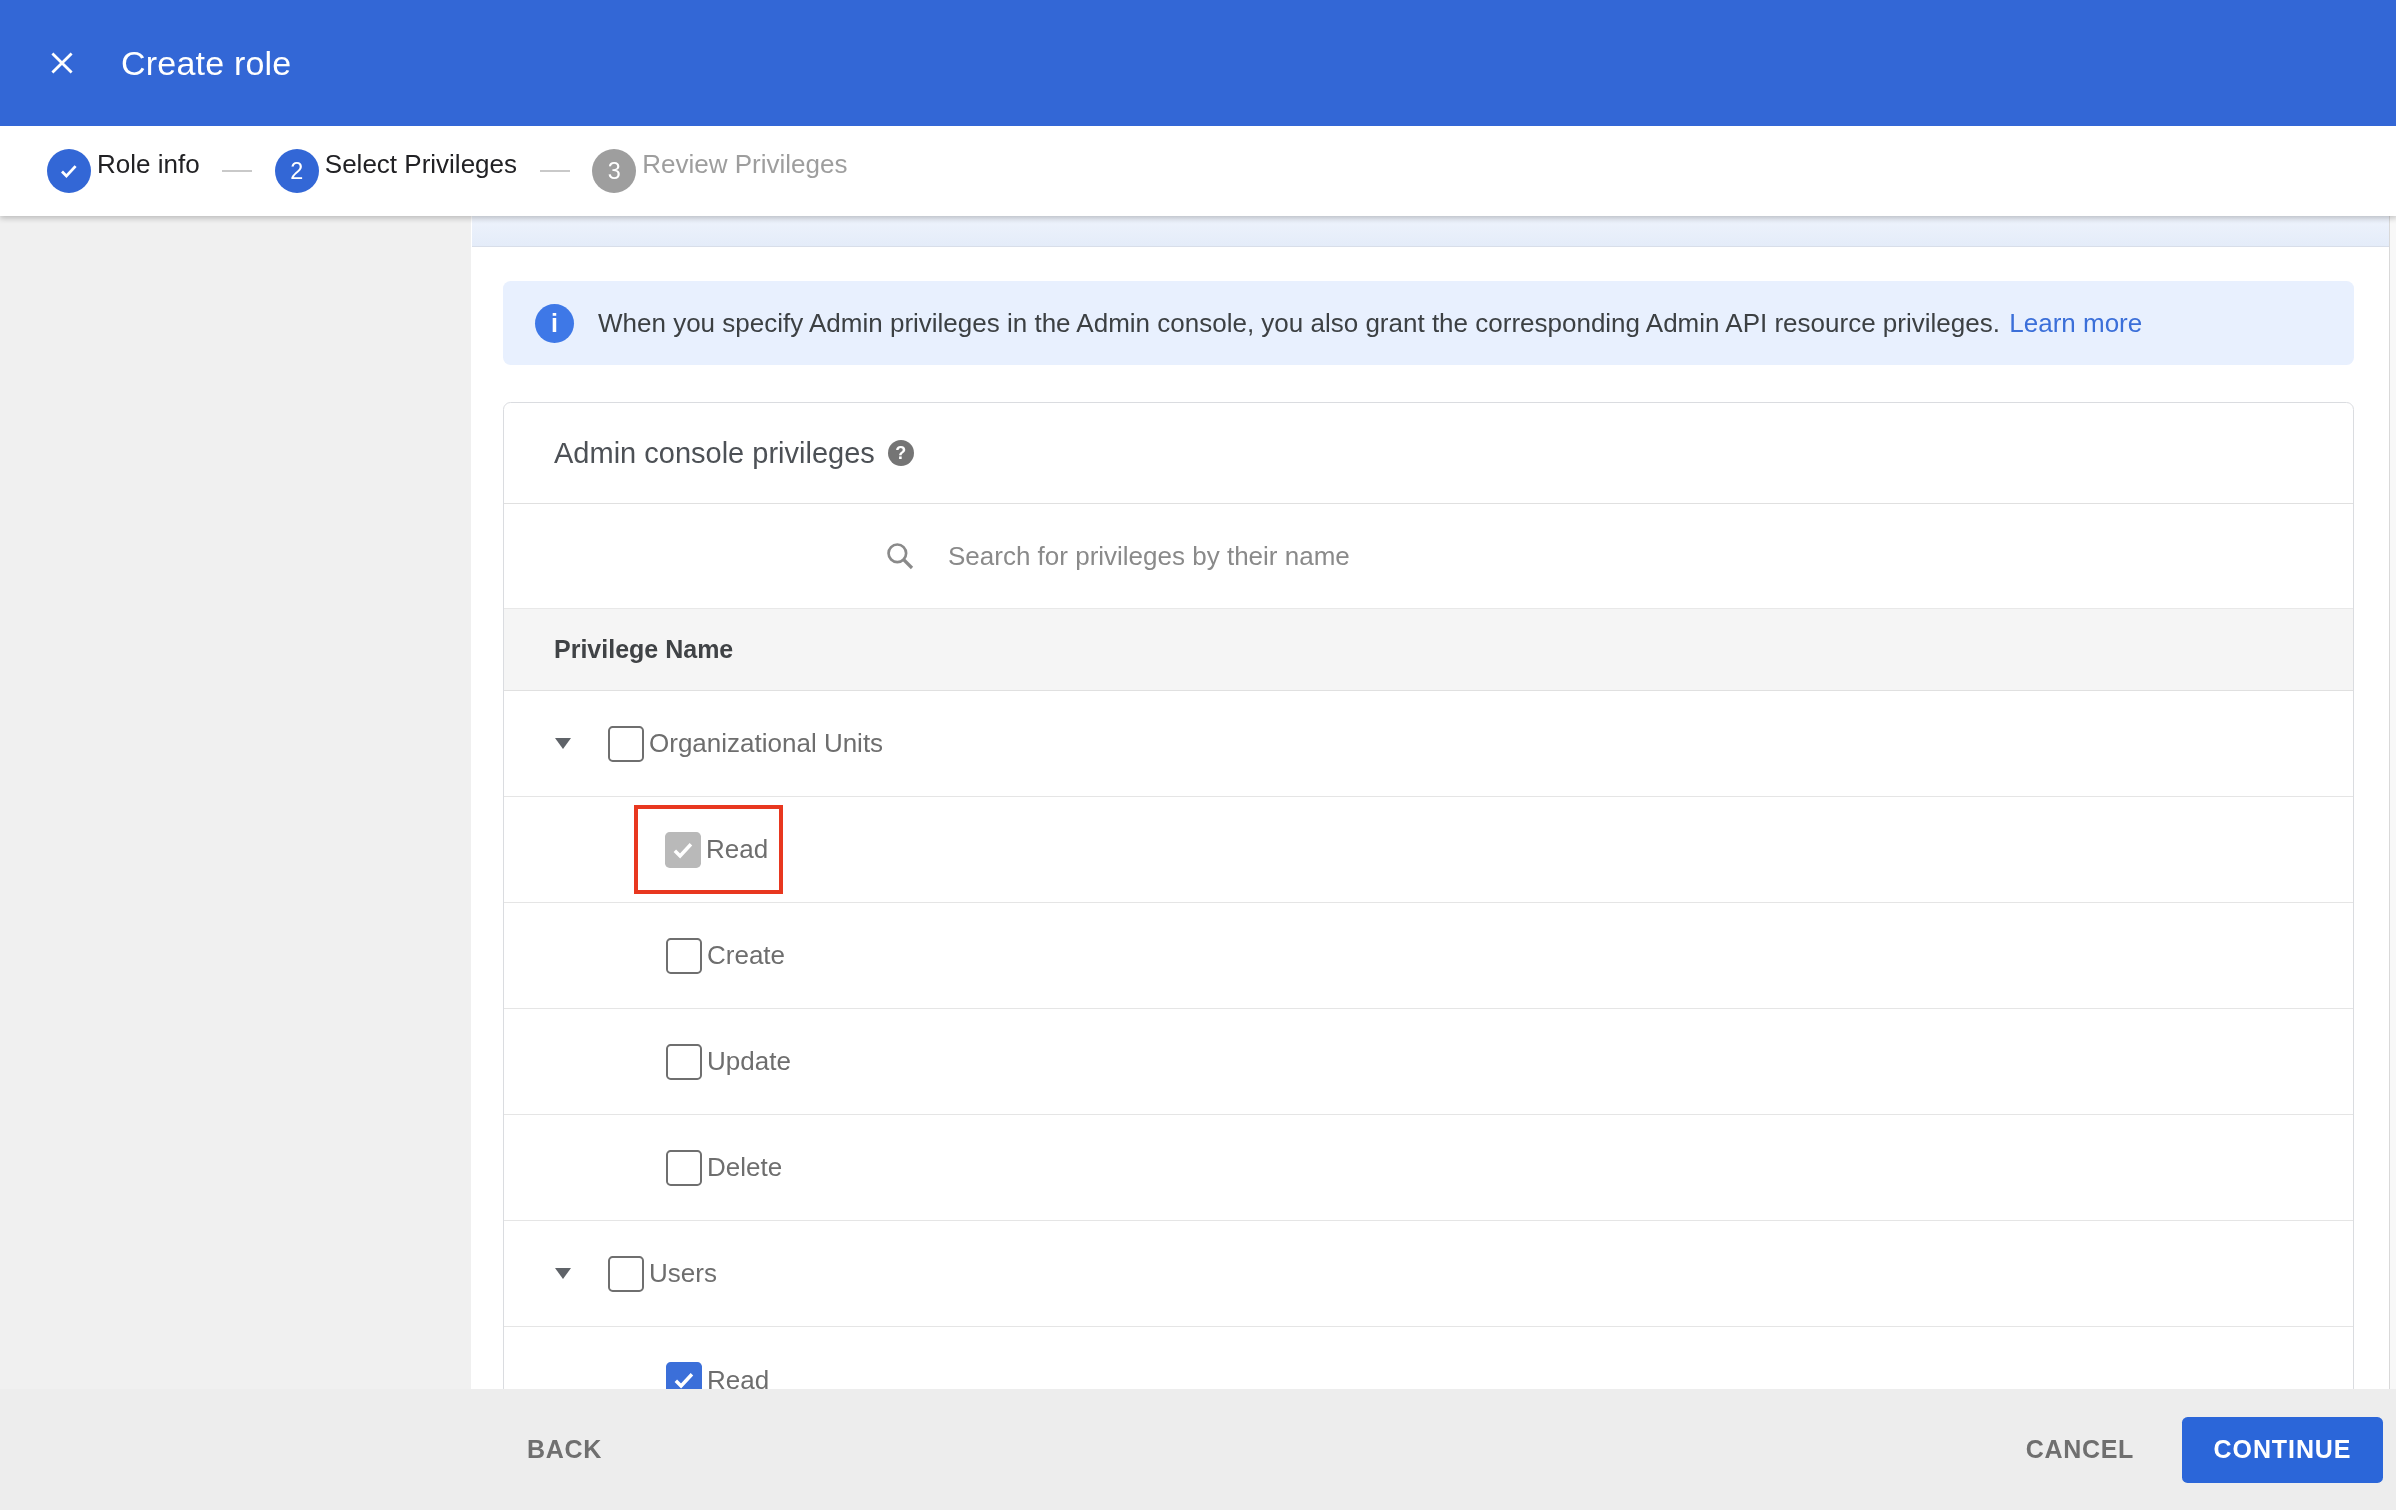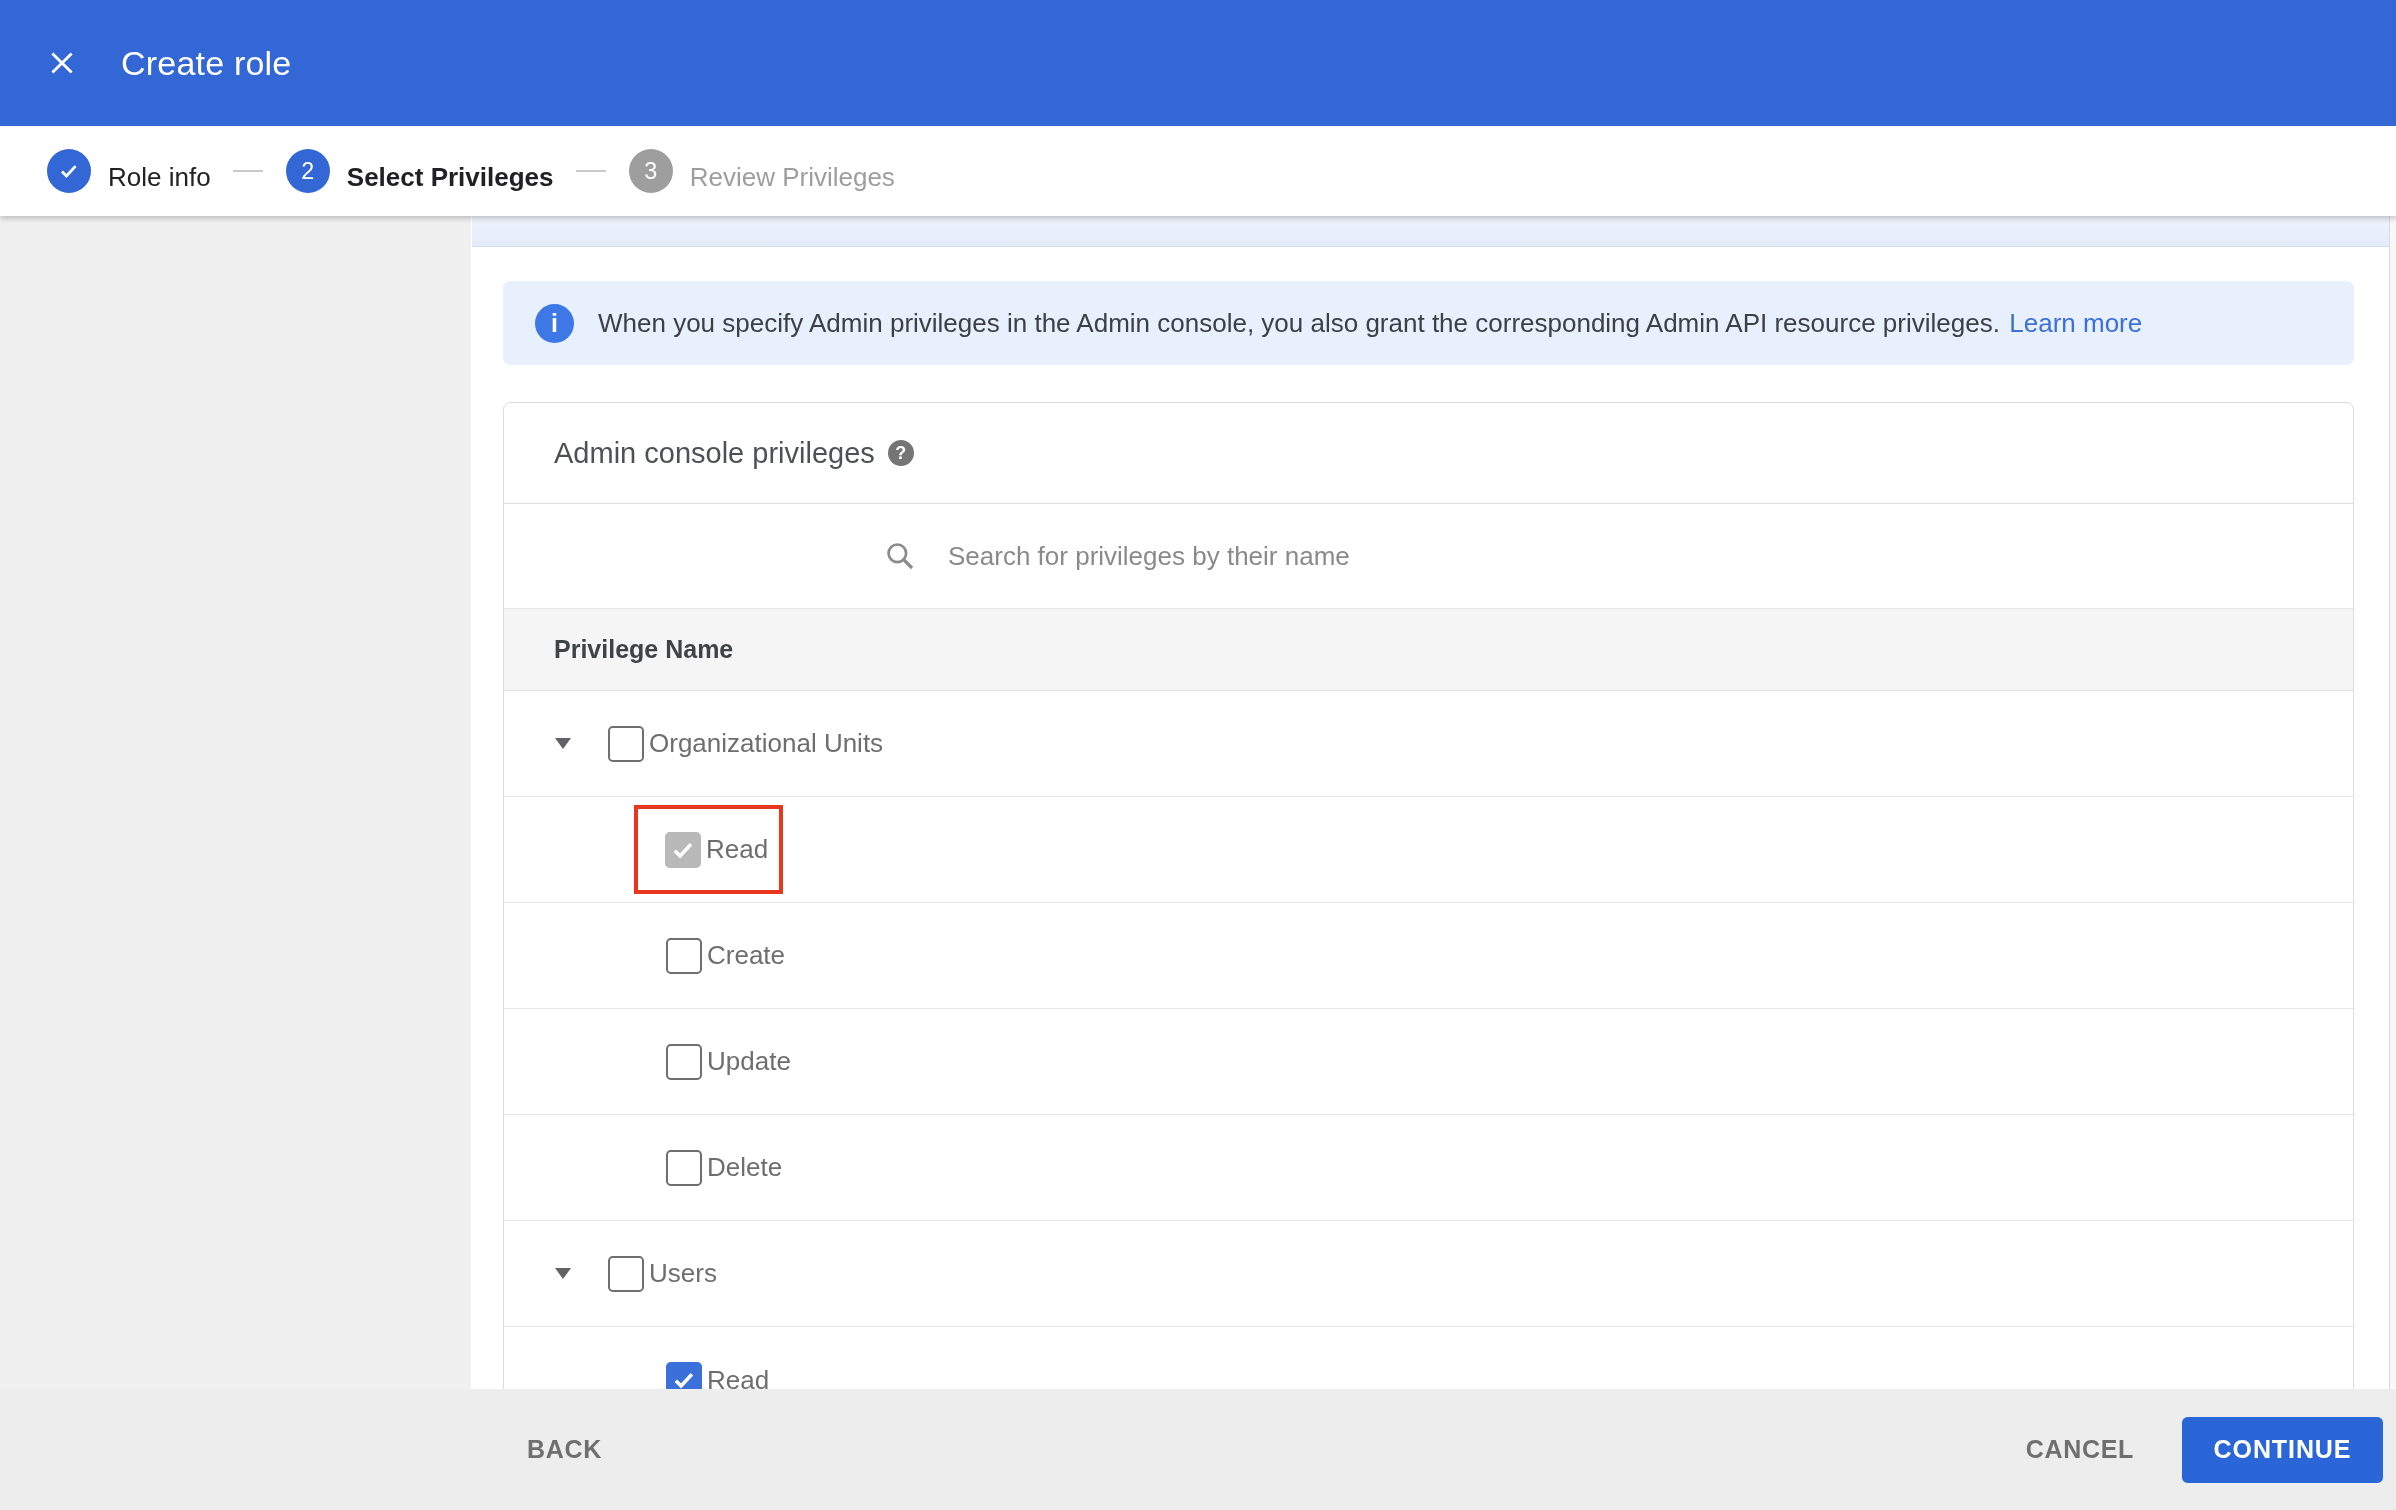--- a/index.html
+++ b/index.html
@@ -24,7 +24,7 @@
   .stepper{position:absolute; left:0; top:126px; width:2397px; height:90px; background:#fff;
     display:flex; align-items:center; padding-left:47px; gap:17px;
     box-shadow:0 2.8px 5.6px rgba(0,0,0,.22); z-index:20;}
-  .step{display:flex; align-items:flex-end; gap:17px;}
+  .step{display:flex; align-items:flex-start; gap:6px;}
   .step-circle{width:44px; height:44px; border-radius:50%; display:flex; align-items:center; justify-content:center;
     color:#fff; font-size:23.4px; font-weight:400;}
   .step-circle.done,.step-circle.active{background:var(--step-blue);}

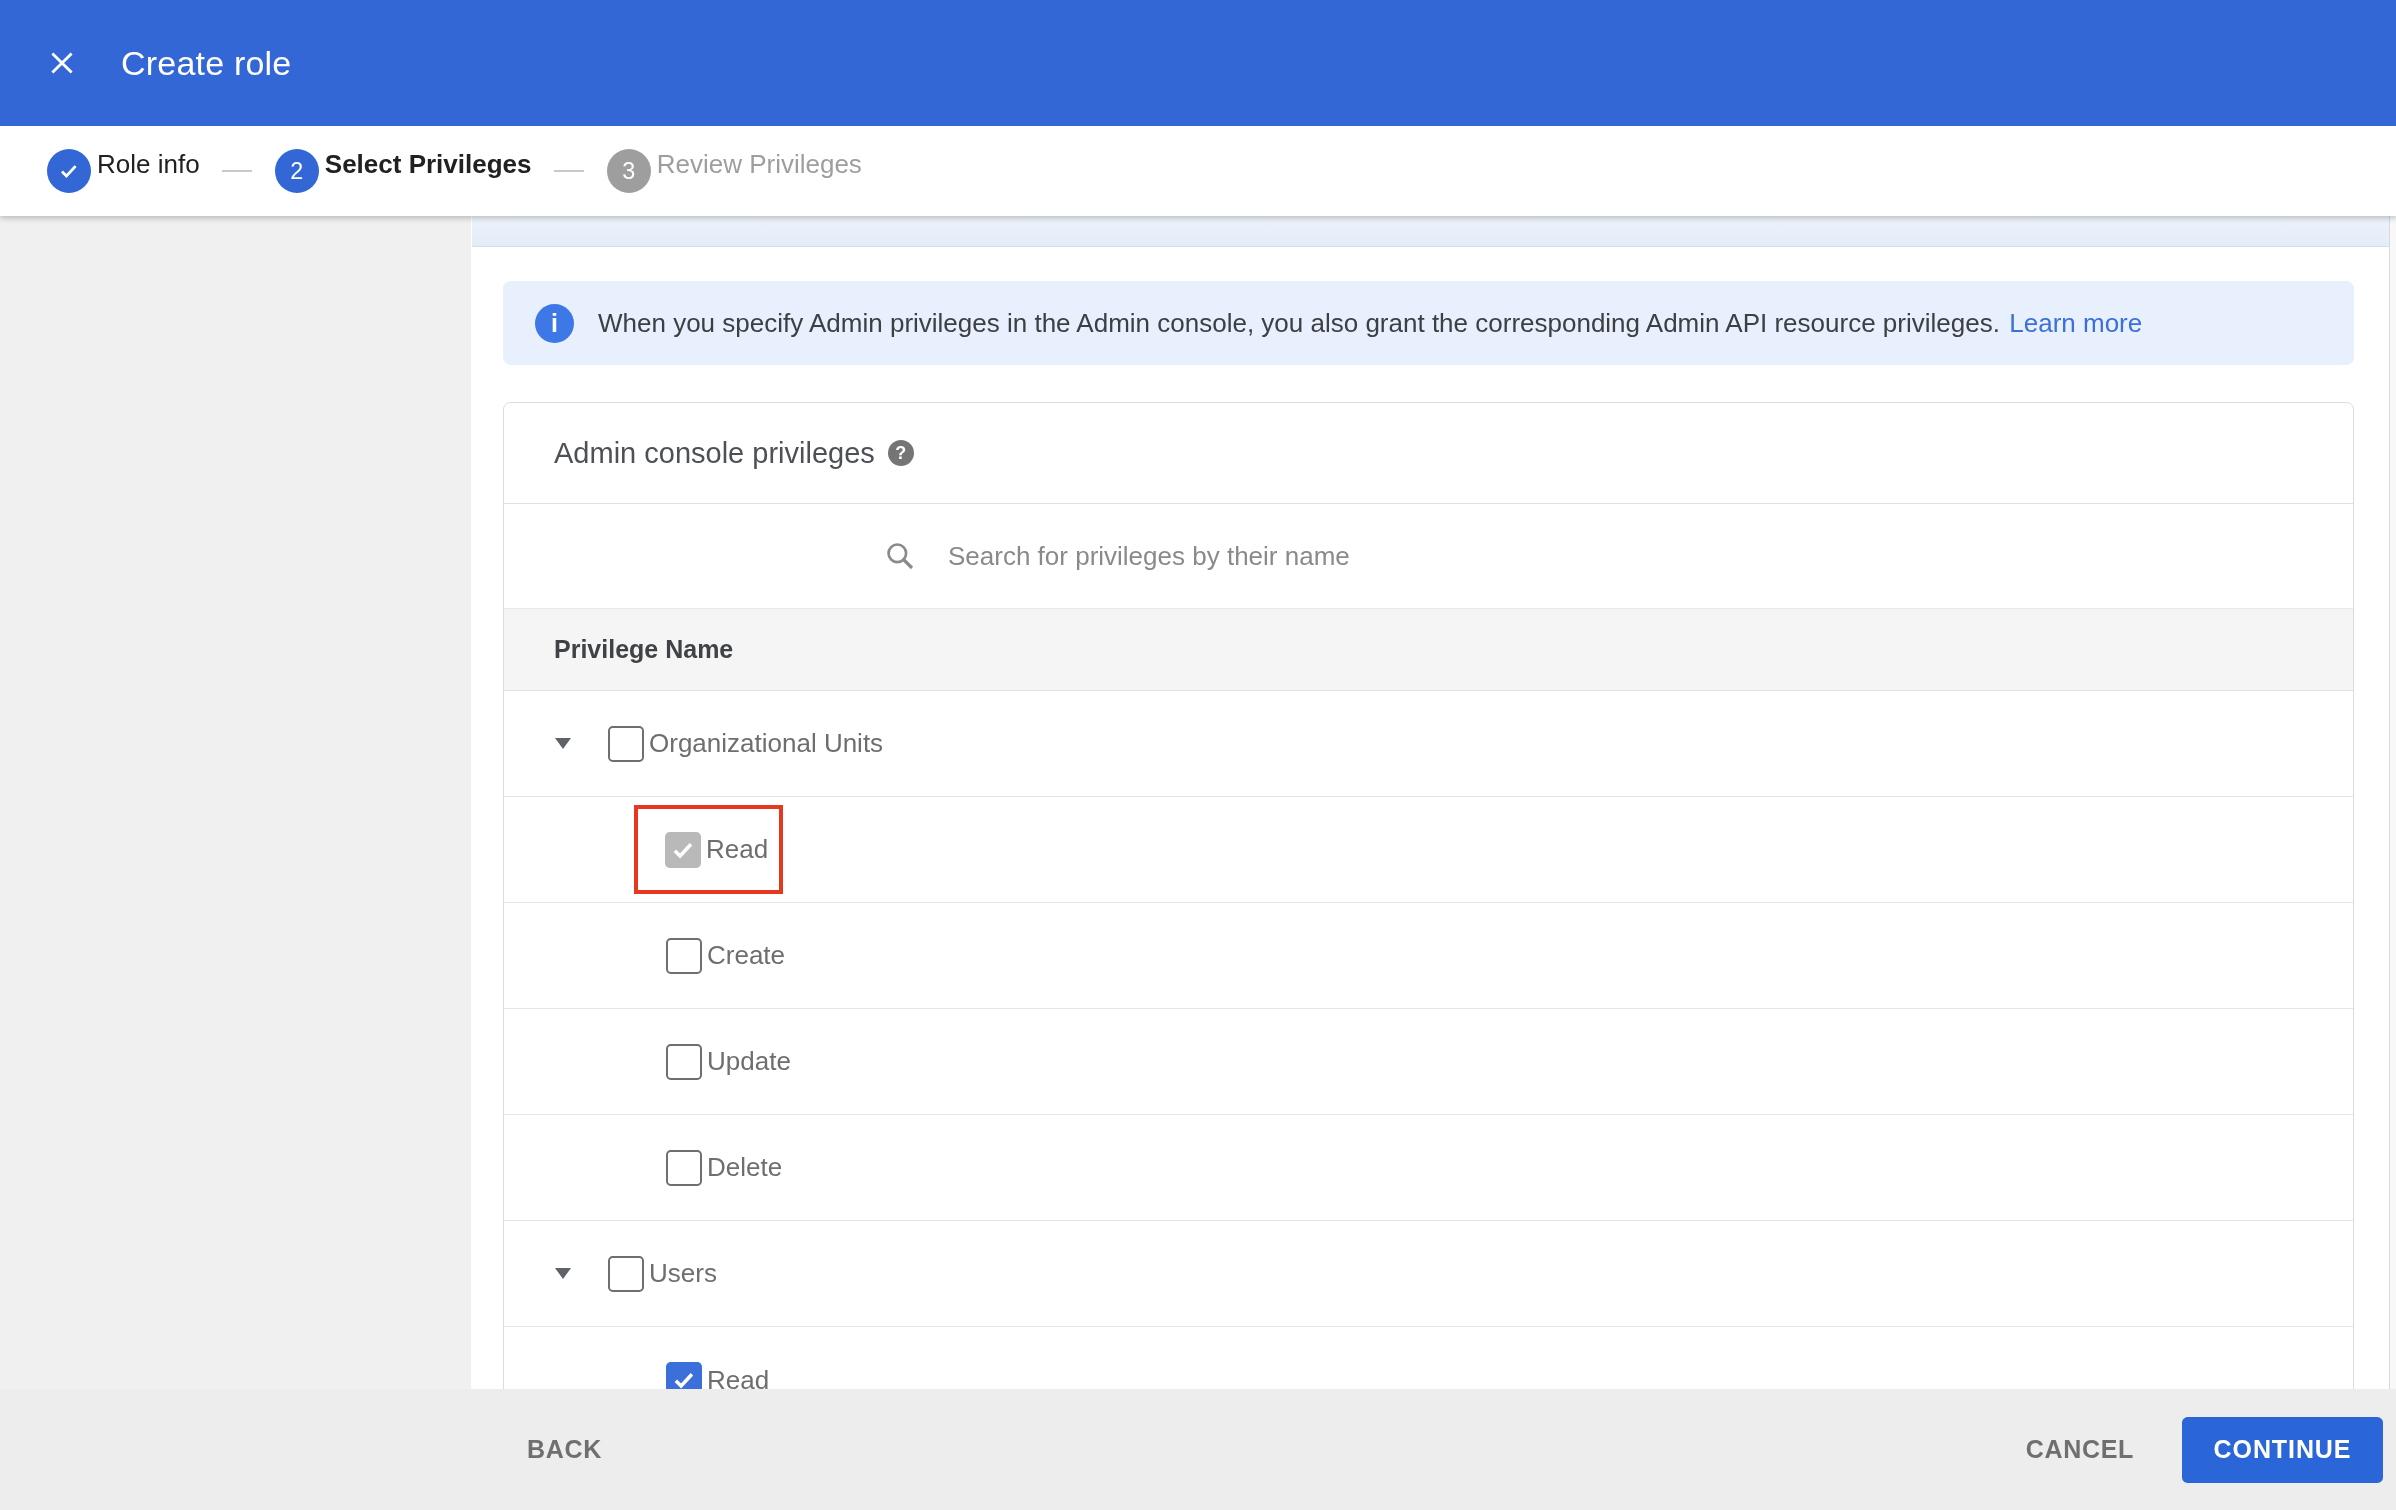--- a/index.html
+++ b/index.html
@@ -30,7 +30,7 @@
   .step-circle.done,.step-circle.active{background:var(--step-blue);}
   .step-circle.upcoming{background:var(--step-grey);}
   .step-label{font-size:26px; color:#212124;}
-  .step-label.bold{font-weight:700;}
+  .step-label.bold{font-weight:400;}
   .step-label.grey{color:var(--step-grey); font-weight:400;}
   .step-dash{width:30px; height:2.8px; background:#c9c9c9; margin:0 5.6px;}
 

